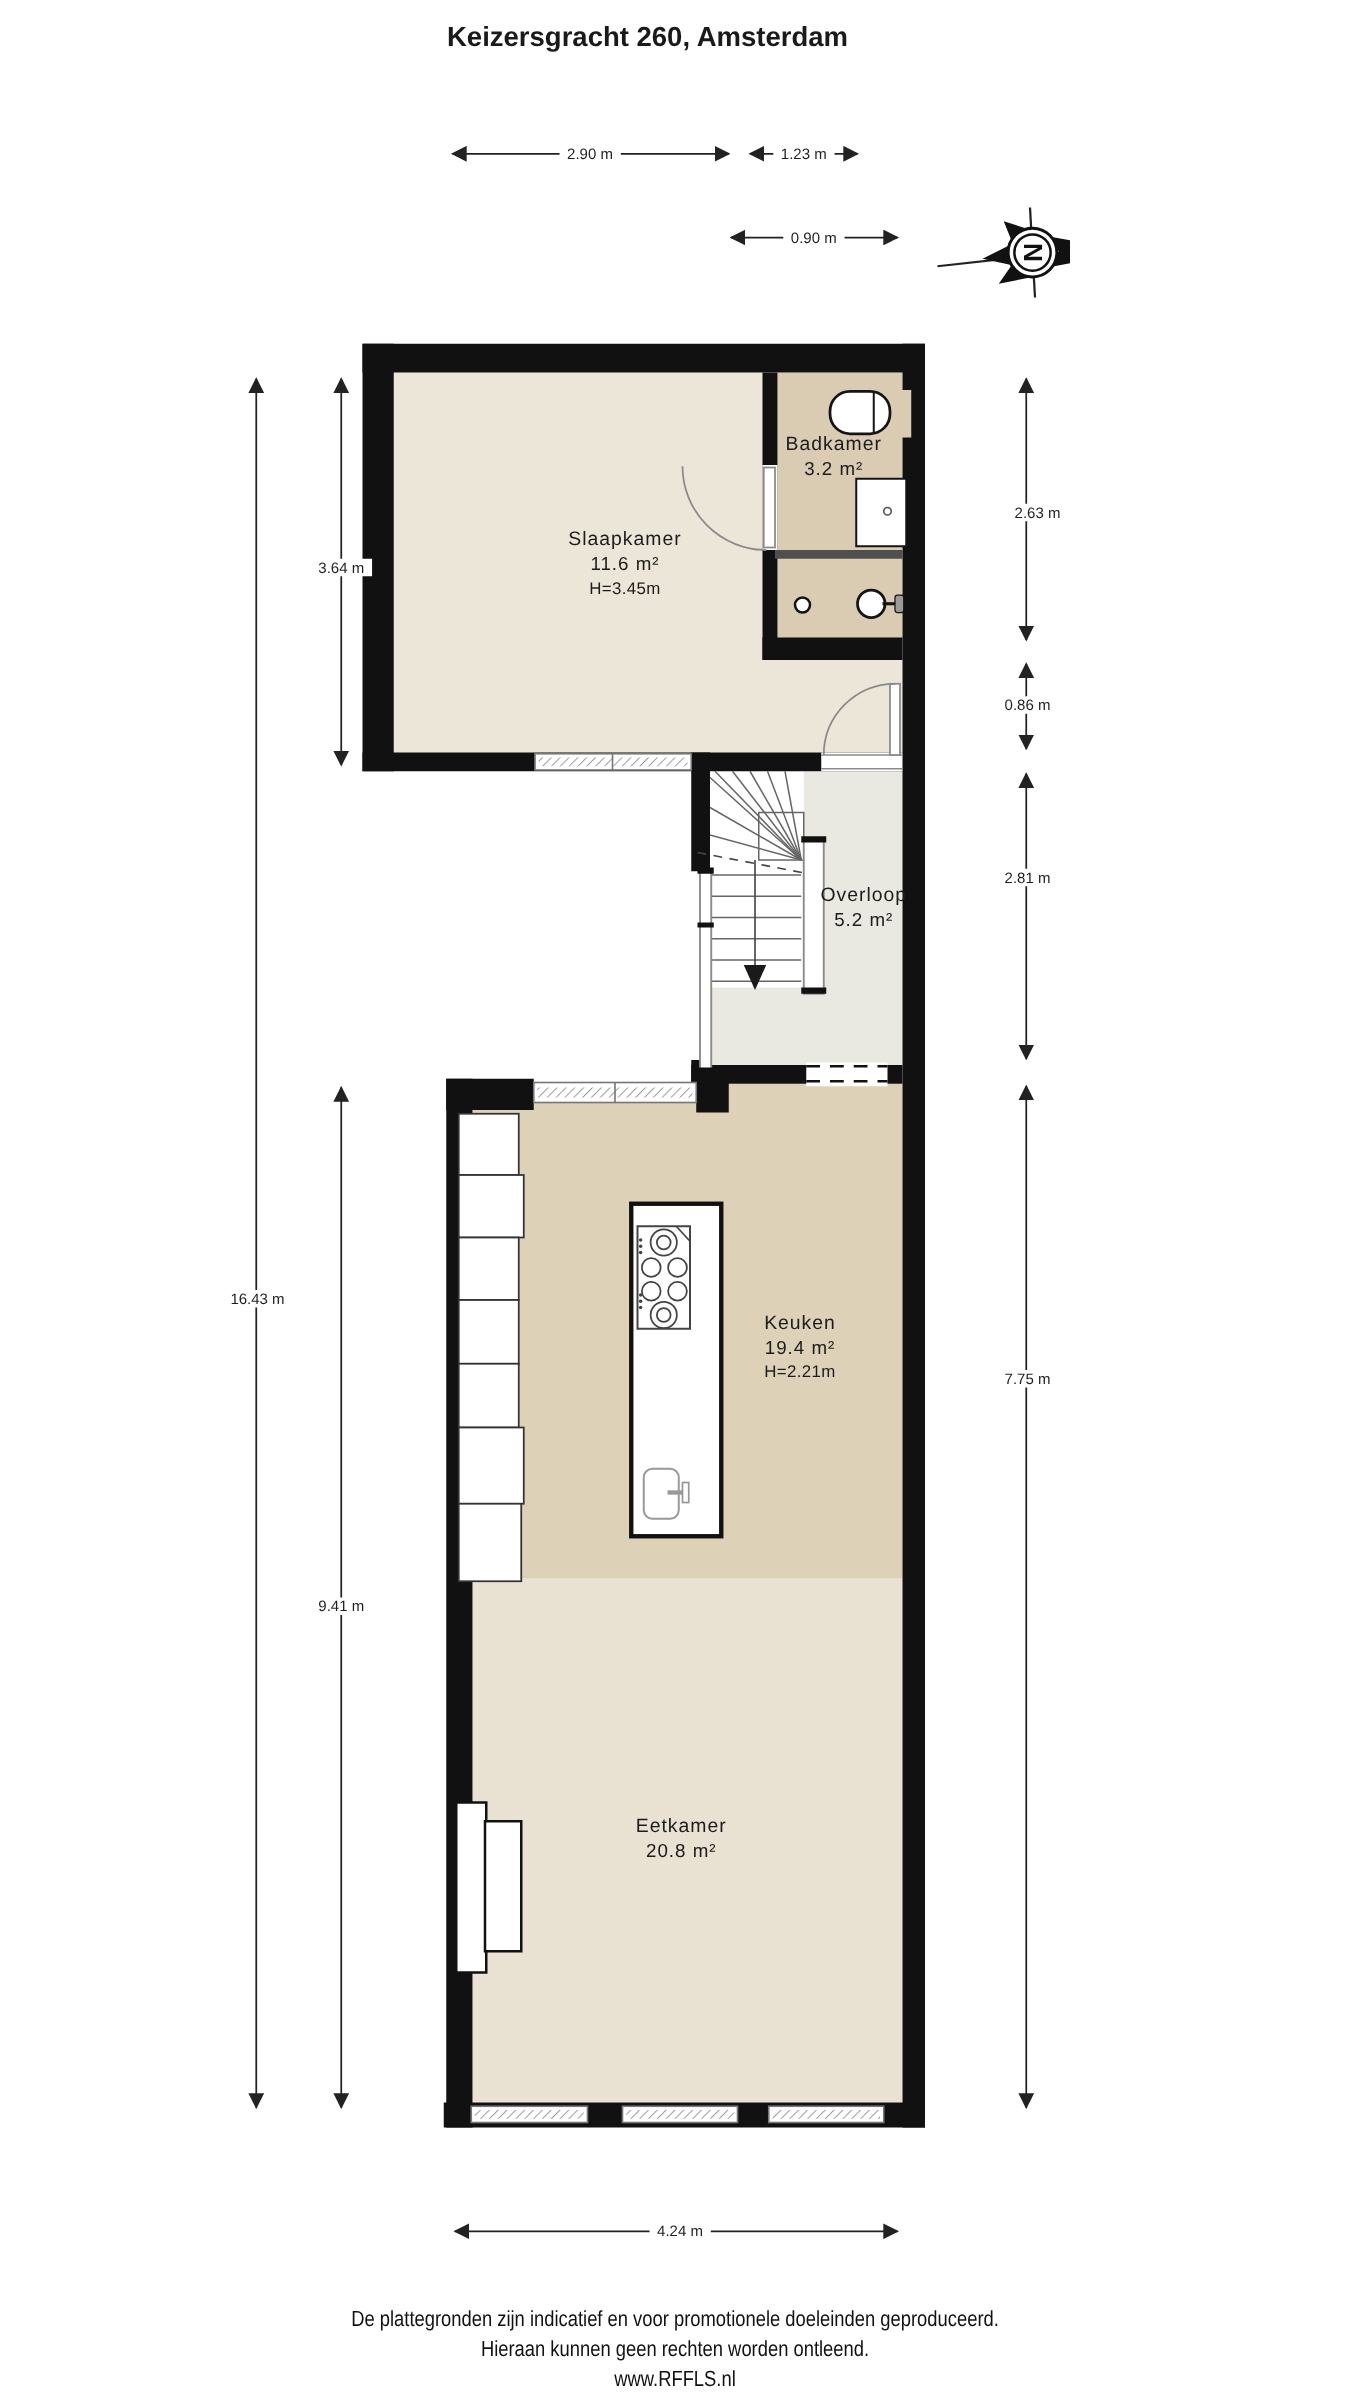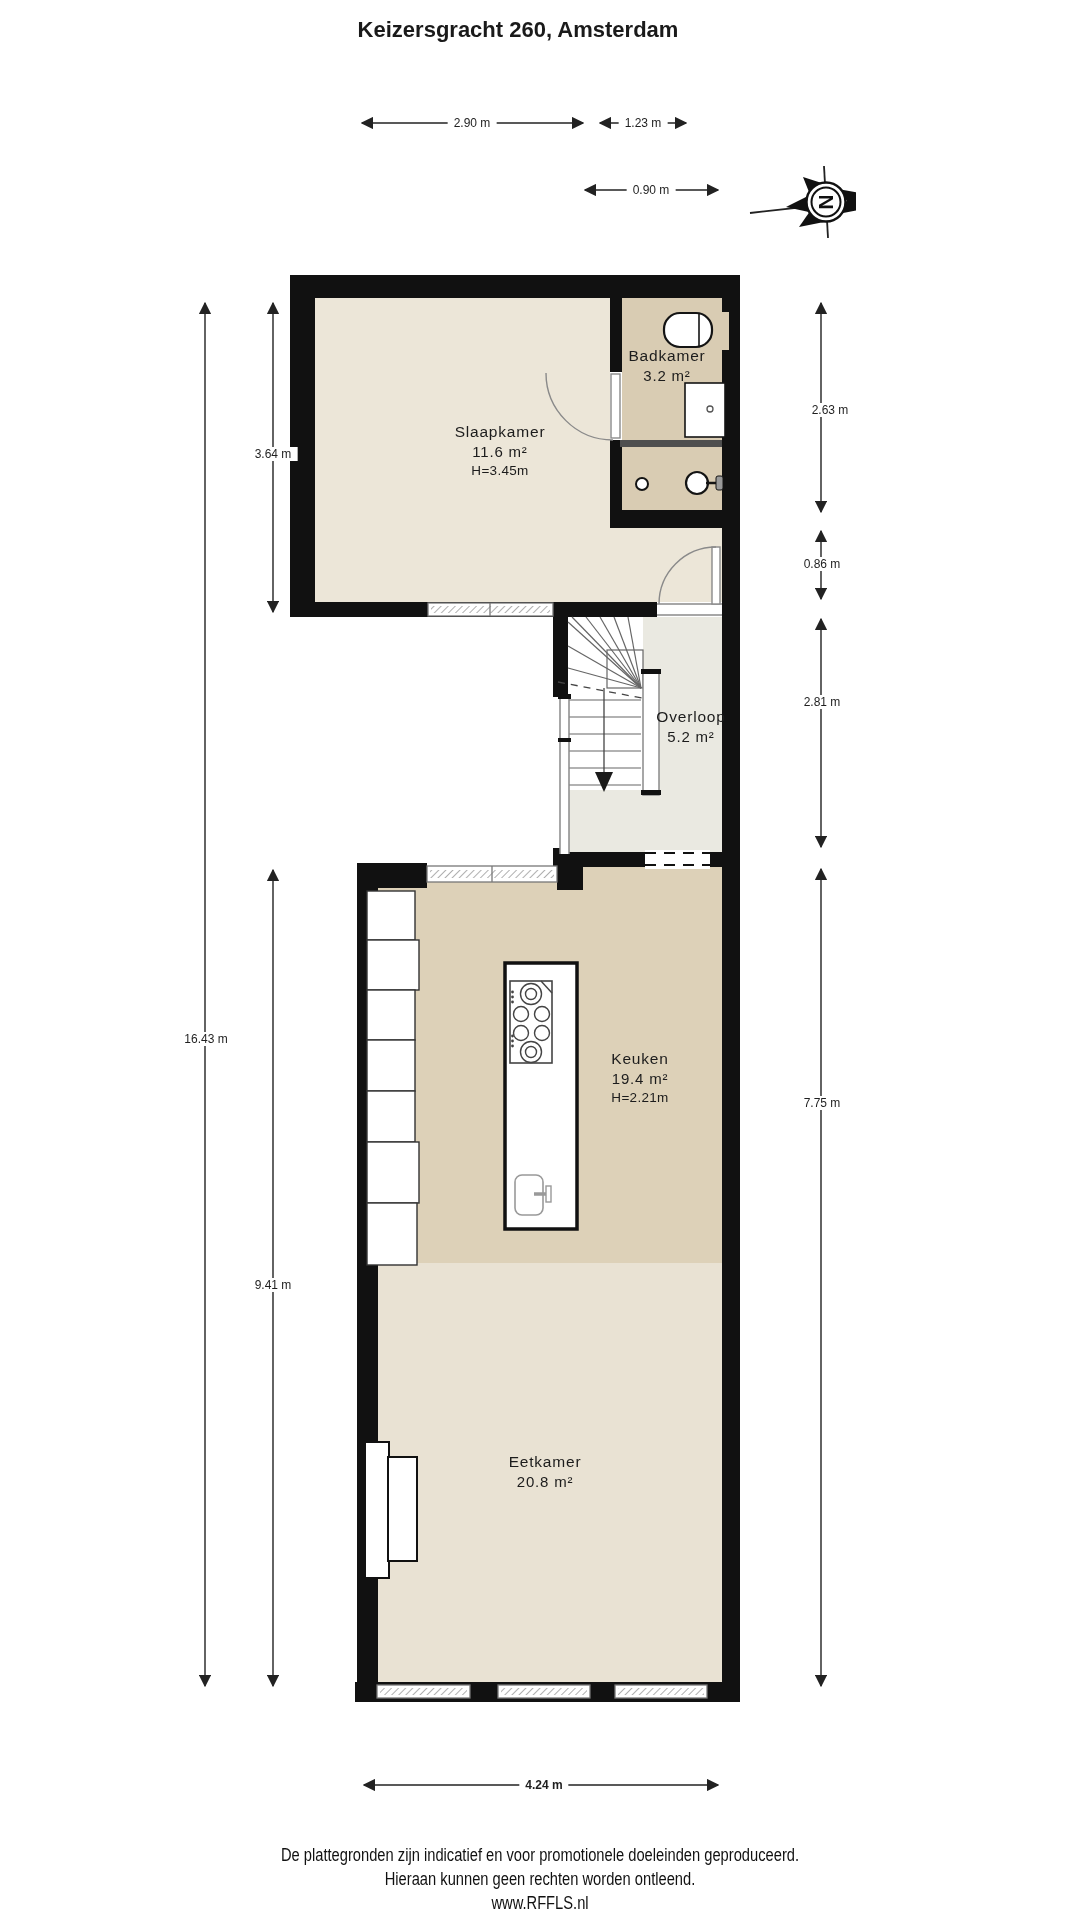--- a/index.html
+++ b/index.html
@@ -262,7 +262,7 @@
   <div class="dim" style="left:822px;top:564px;">0.86 m</div>
   <div class="dim" style="left:822px;top:702px;">2.81 m</div>
   <div class="dim" style="left:822px;top:1103px;">7.75 m</div>
-  <div class="dim" style="left:544px;top:1785px;font-weight:bold;">4.24 m</div>
+  <div class="dim" style="left:544px;top:1785px;">4.24 m</div>
 
   <div class="room-label" style="left:500px;top:451px;">
     <div class="room-name">Slaapkamer</div>

